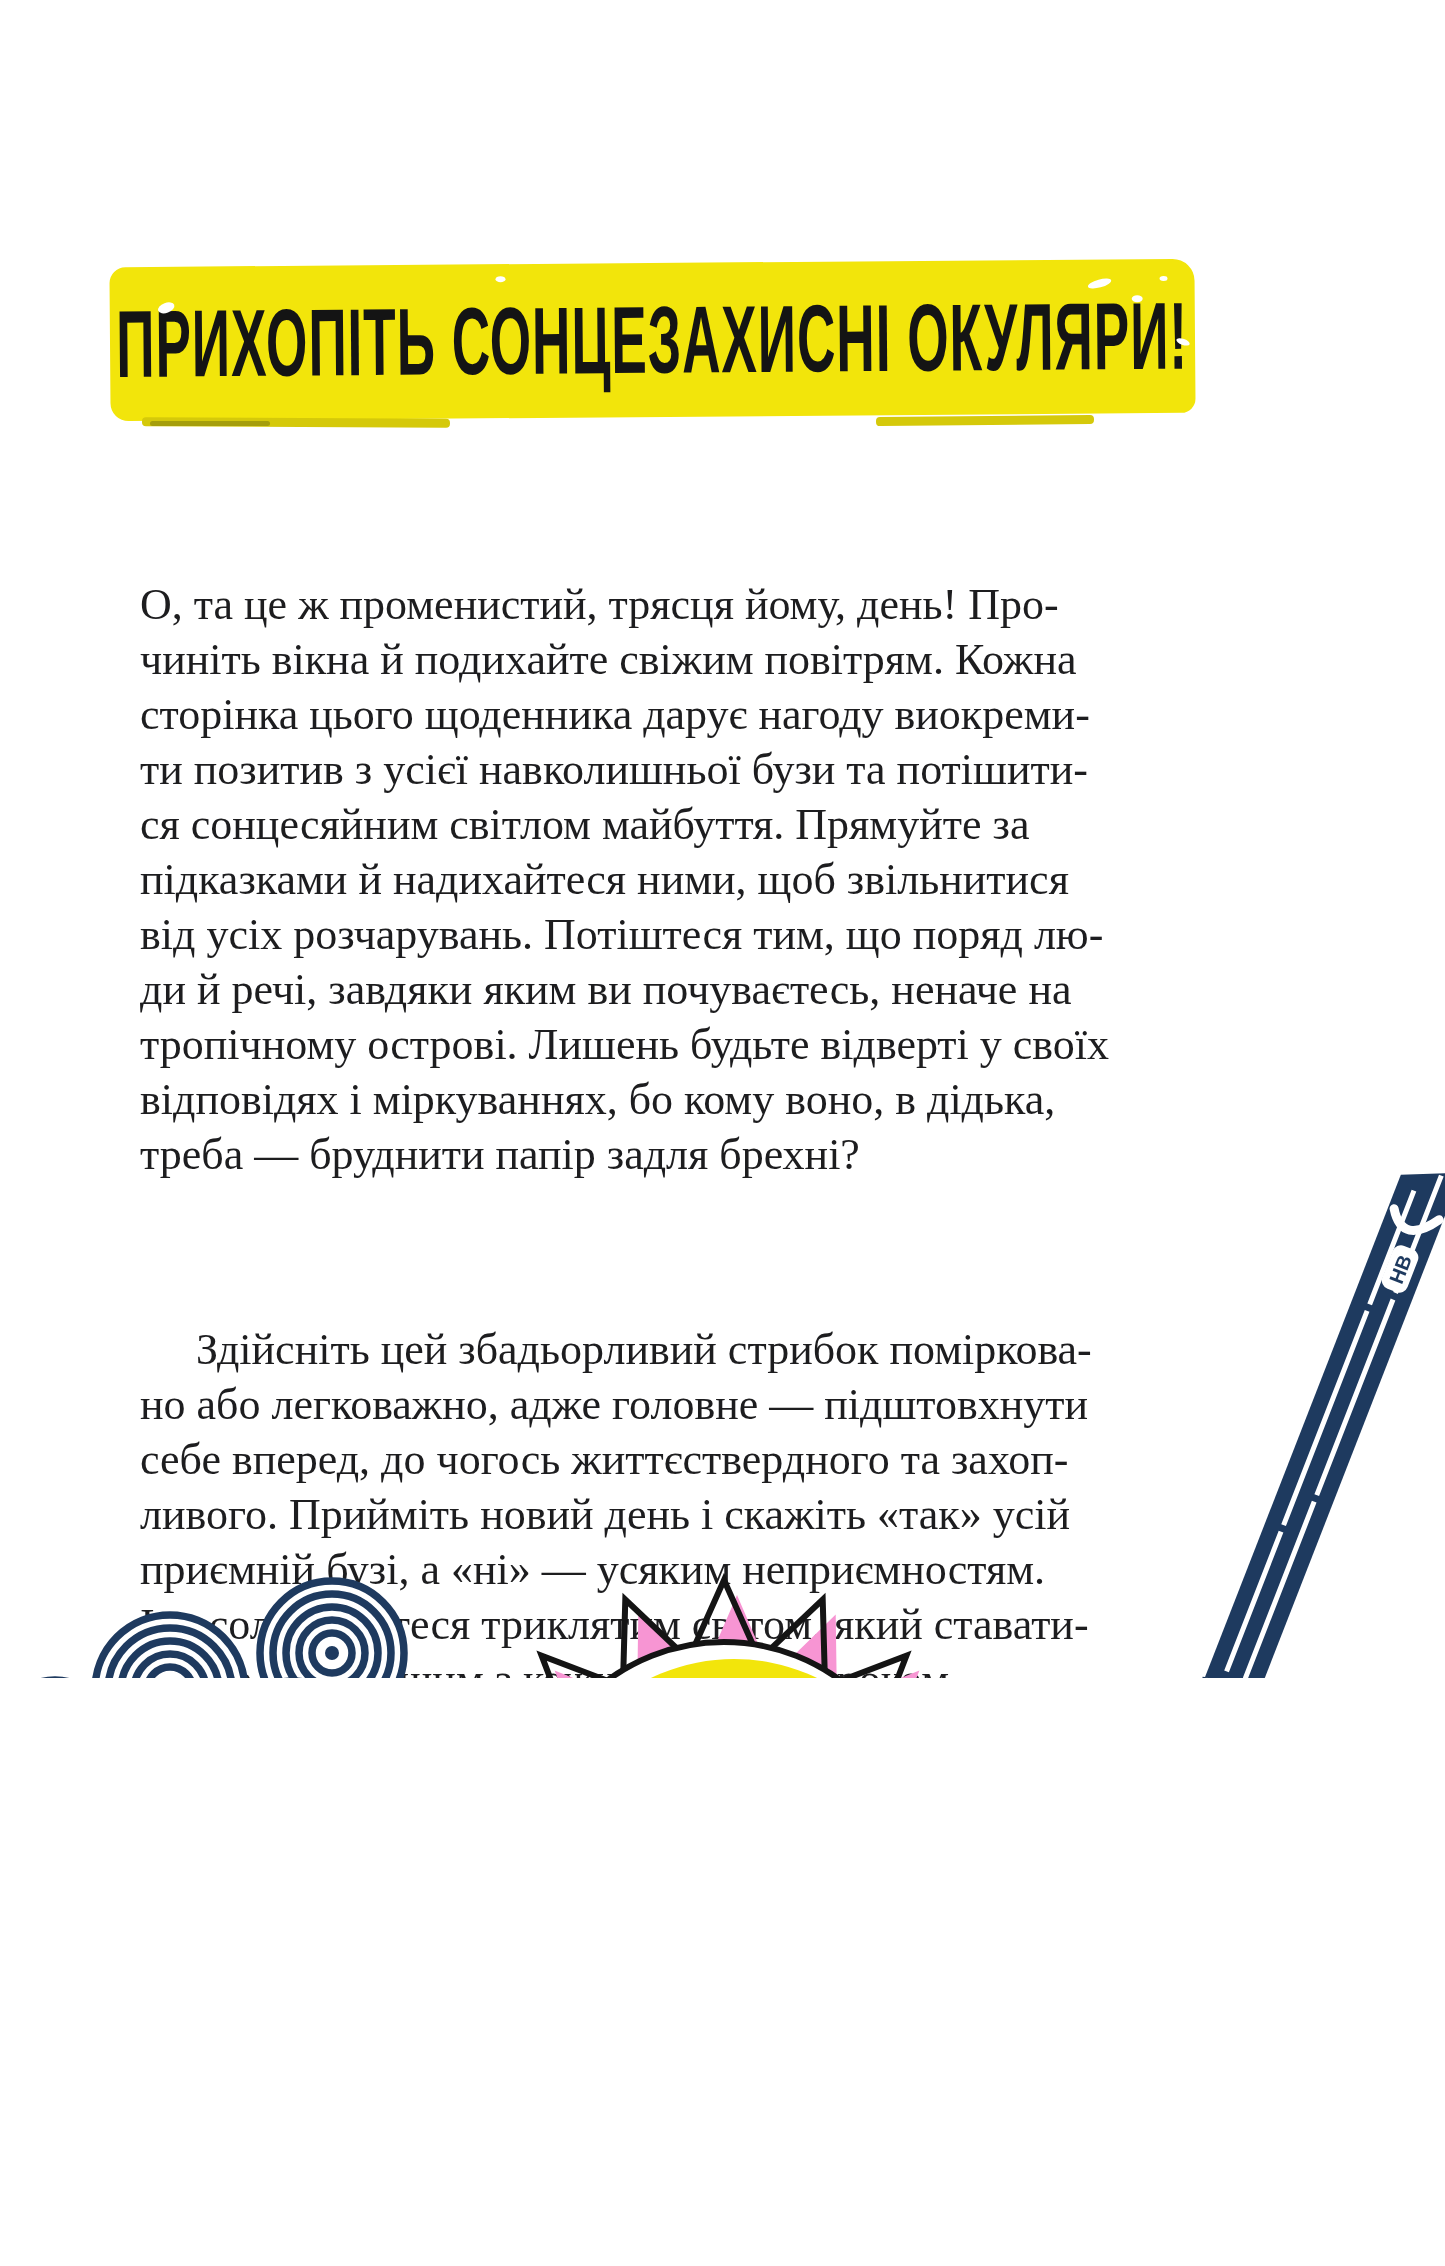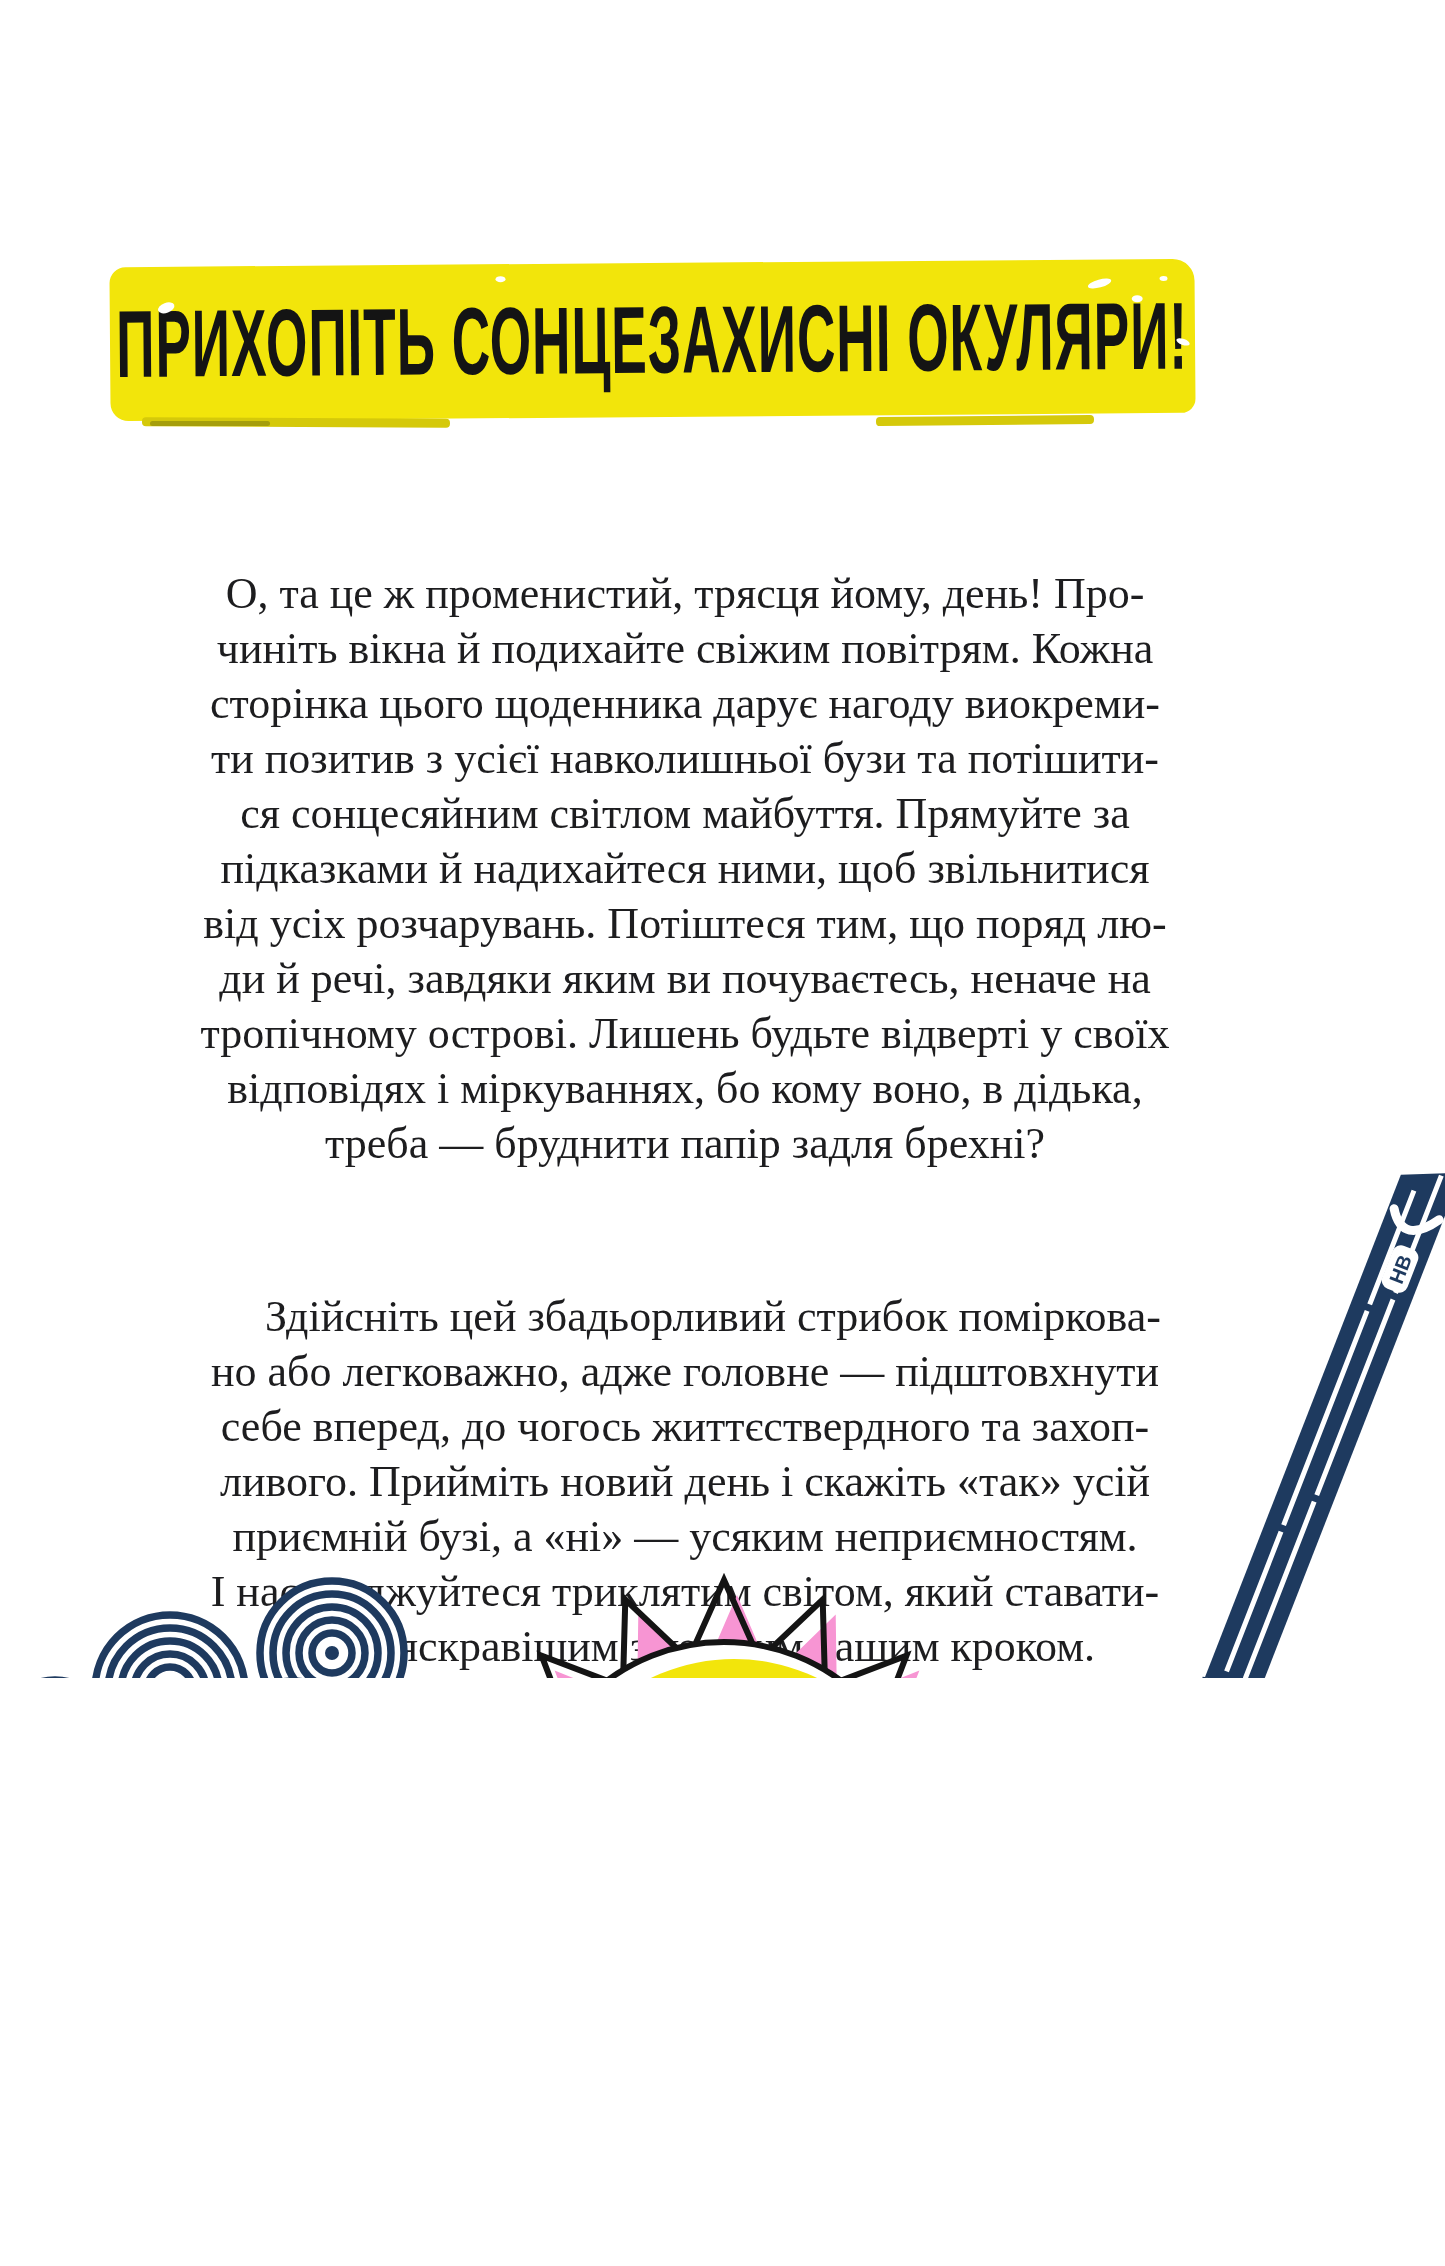--- a/index.html
+++ b/index.html
@@ -46,7 +46,7 @@
     color:var(--text);
     white-space:pre;
   }
-  #article p{margin:4px;padding:0;text-align:center;}
+  #article p{margin:15px;padding:0;}
   #article p.indented{text-indent:56px;font-family:Liberation Serif, serif;}
   
   .illu{position:absolute;}

